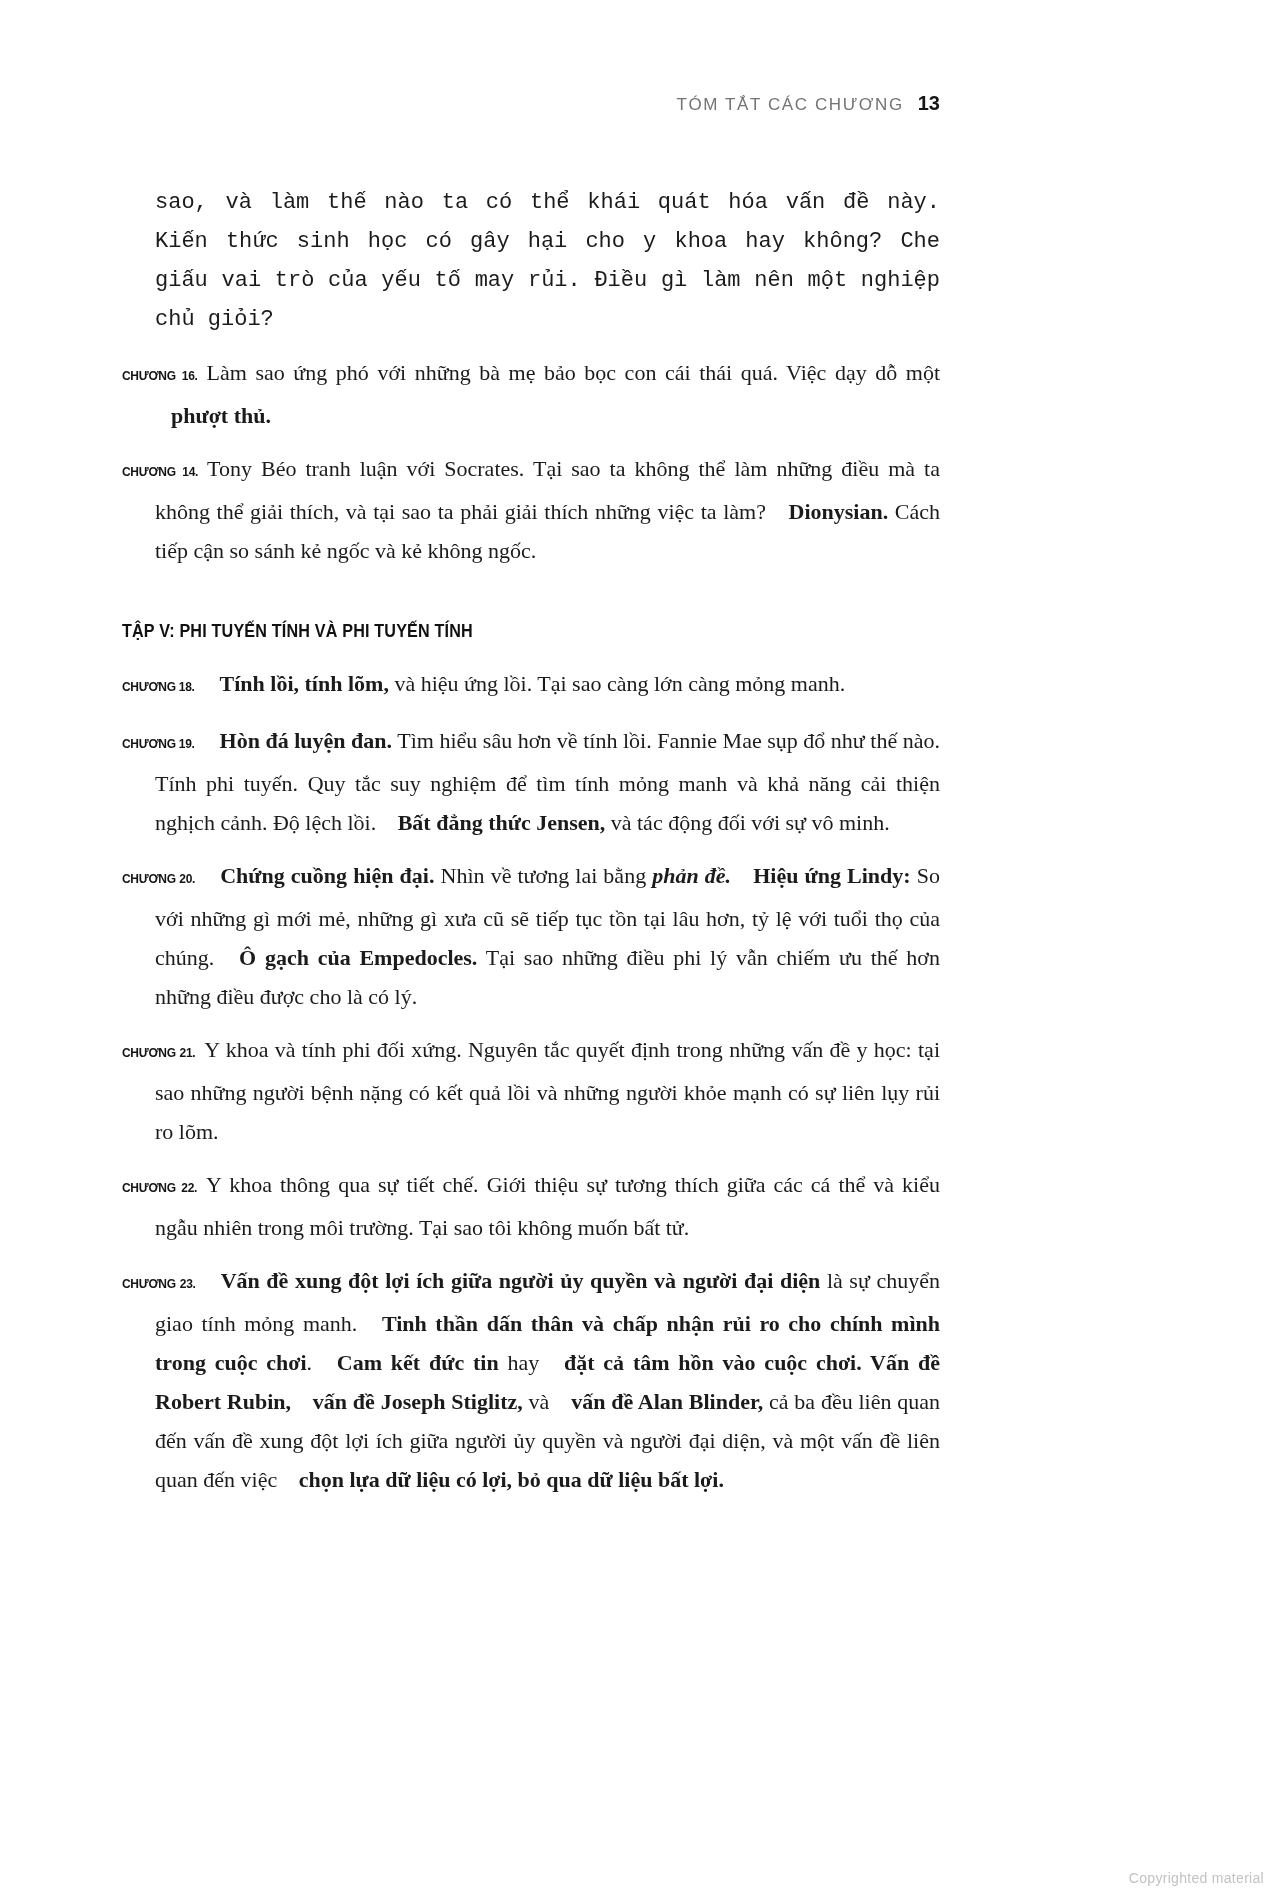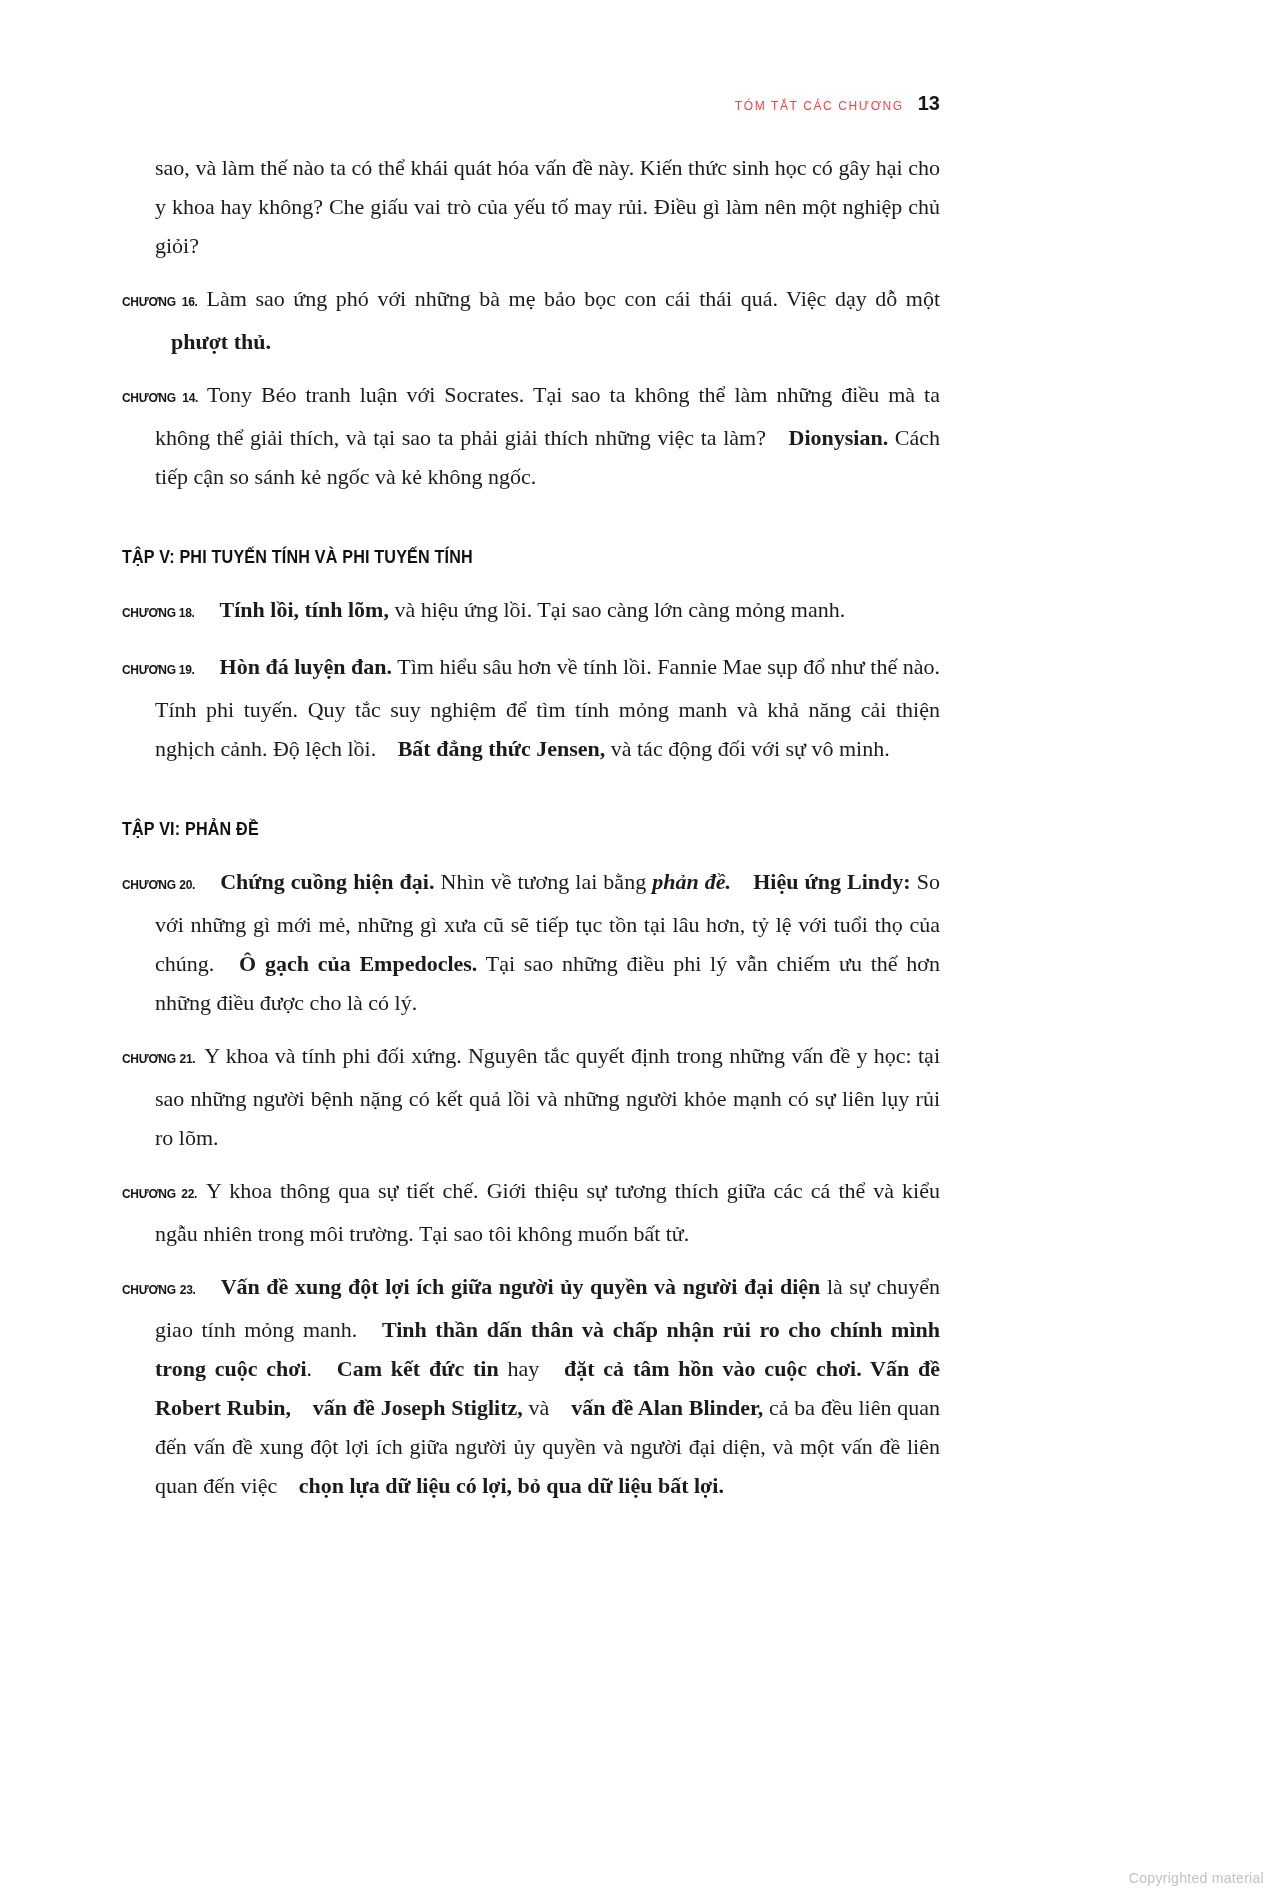--- a/index.html
+++ b/index.html
@@ -24,9 +24,9 @@
     white-space: nowrap;
   }
   .running-title {
-    font-size: 12px;
+    font-size: 17px;
     letter-spacing: 1.6px;
-    color: #ef4444;
+    color: #737373;
     font-weight: normal;
   }
   .page-number {

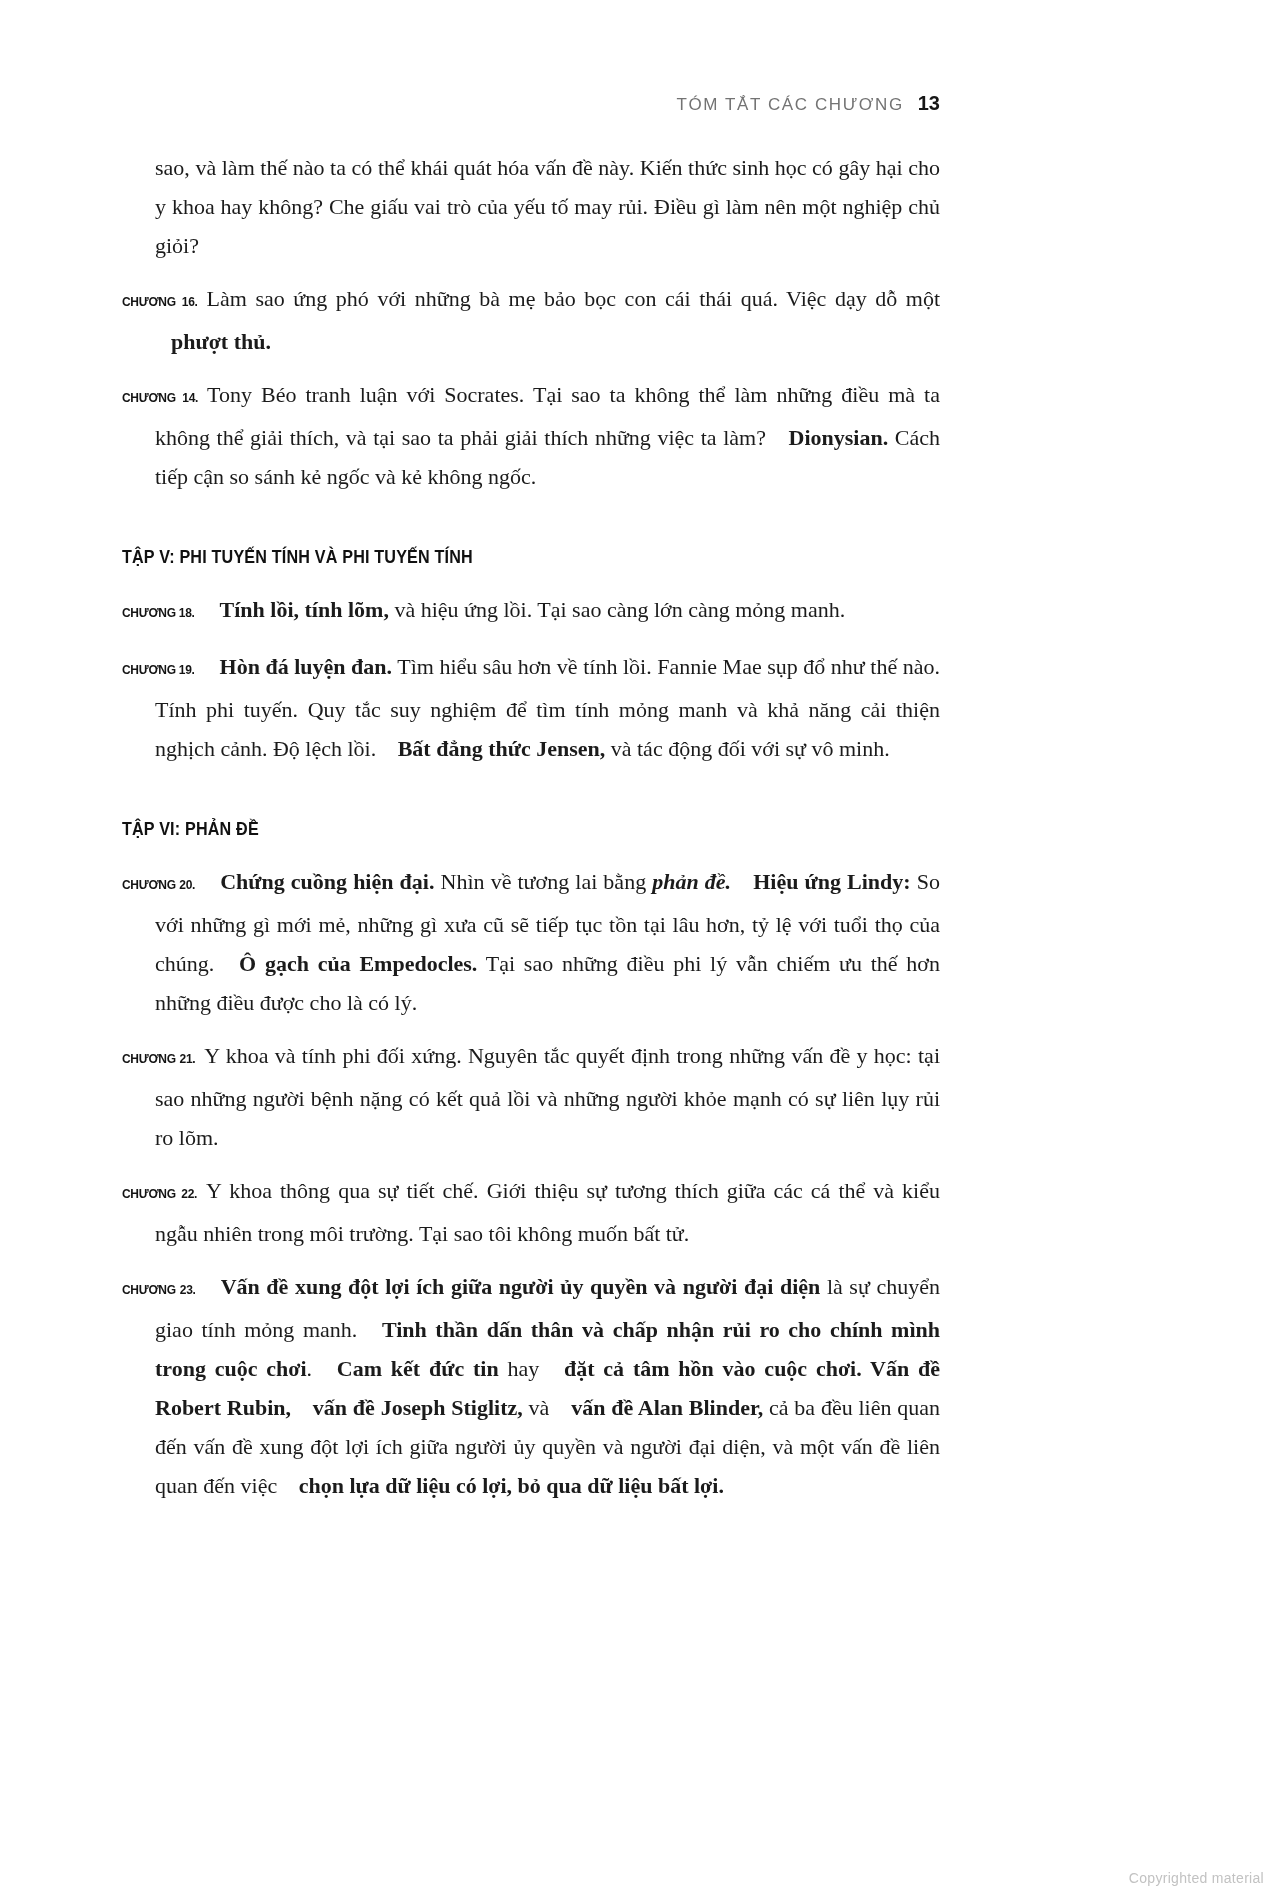--- a/index.html
+++ b/index.html
@@ -53,7 +53,7 @@
     color: #141414;
     margin-right: 9px;
   }
-  .first-block { margin-top: 33px; }
+  .first-block { margin-top: 68px; font-family: Liberation Mono, monospace; }
   .section-heading {
     margin: 46px 0 20px 0;
     line-height: 26px;

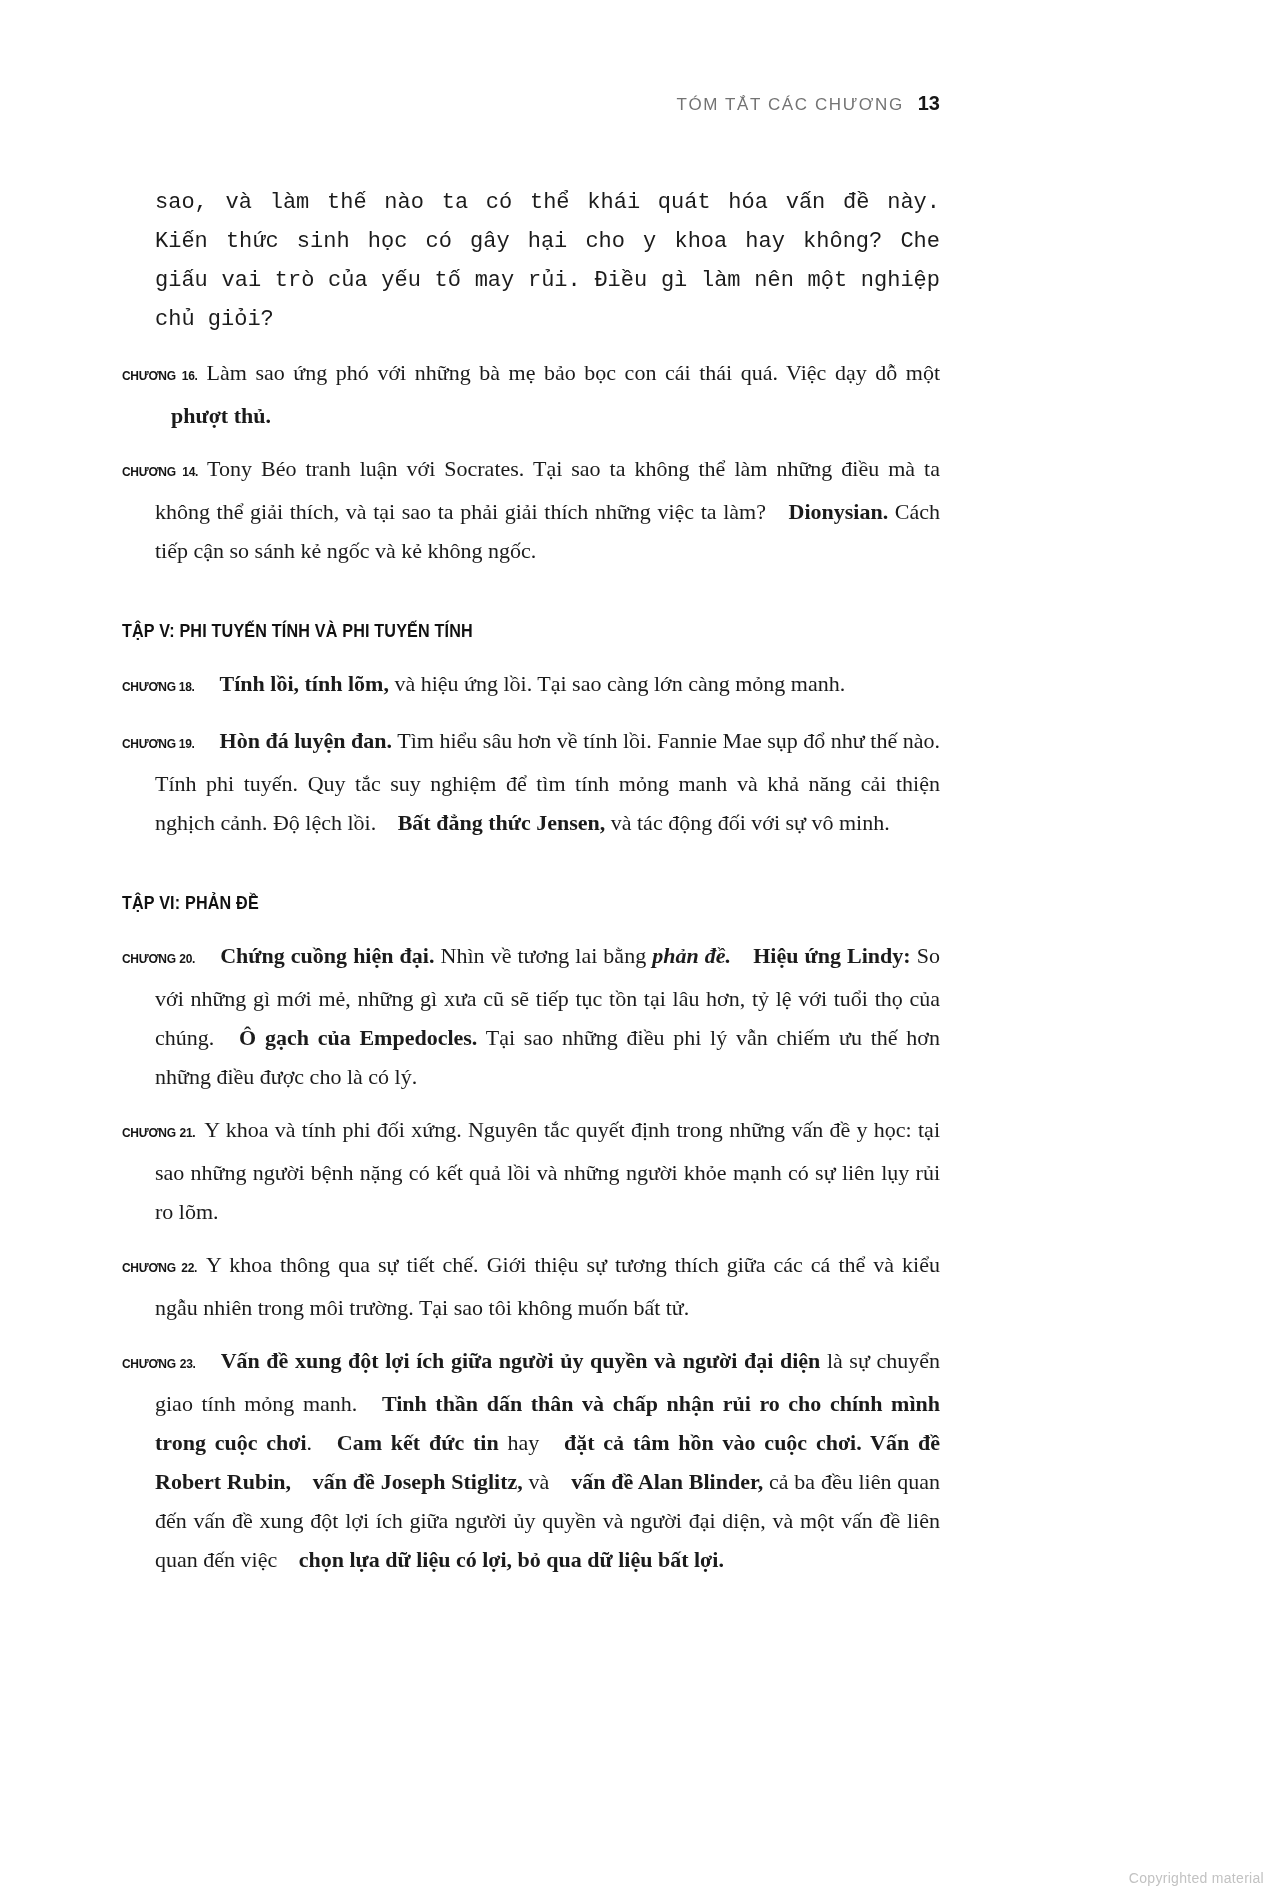--- a/index.html
+++ b/index.html
@@ -104,7 +104,6 @@
 
   <p class="textblock entry"><span class="chapter-label">CHƯƠNG 19.</span><span><span class="bold">Hòn đá luyện đan.</span><span> Tìm hiểu sâu hơn về tính lồi. Fannie Mae sụp đổ như thế nào. Tính phi tuyến. Quy tắc suy nghiệm để tìm tính mỏng manh và khả năng cải thiện nghịch cảnh. Độ lệch lồi. </span><span class="bold">Bất đẳng thức Jensen,</span><span> và tác động đối với sự vô minh.</span></span></p>
 
-  <h2 class="section-heading"><span class="heading-text">TẬP VI: PHẢN ĐỀ</span></h2>
 
   <p class="textblock entry"><span class="chapter-label">CHƯƠNG 20.</span><span><span class="bold">Chứng cuồng hiện đại.</span><span> Nhìn về tương lai bằng </span><span class="bolditalic">phản đề.</span><span> </span><span class="bold">Hiệu ứng Lindy:</span><span> So với những gì mới mẻ, những gì xưa cũ sẽ tiếp tục tồn tại lâu hơn, tỷ lệ với tuổi thọ của chúng. </span><span class="bold">Ô gạch của Empedocles.</span><span> Tại sao những điều phi lý vẫn chiếm ưu thế hơn những điều được cho là có lý.</span></span></p>
 

